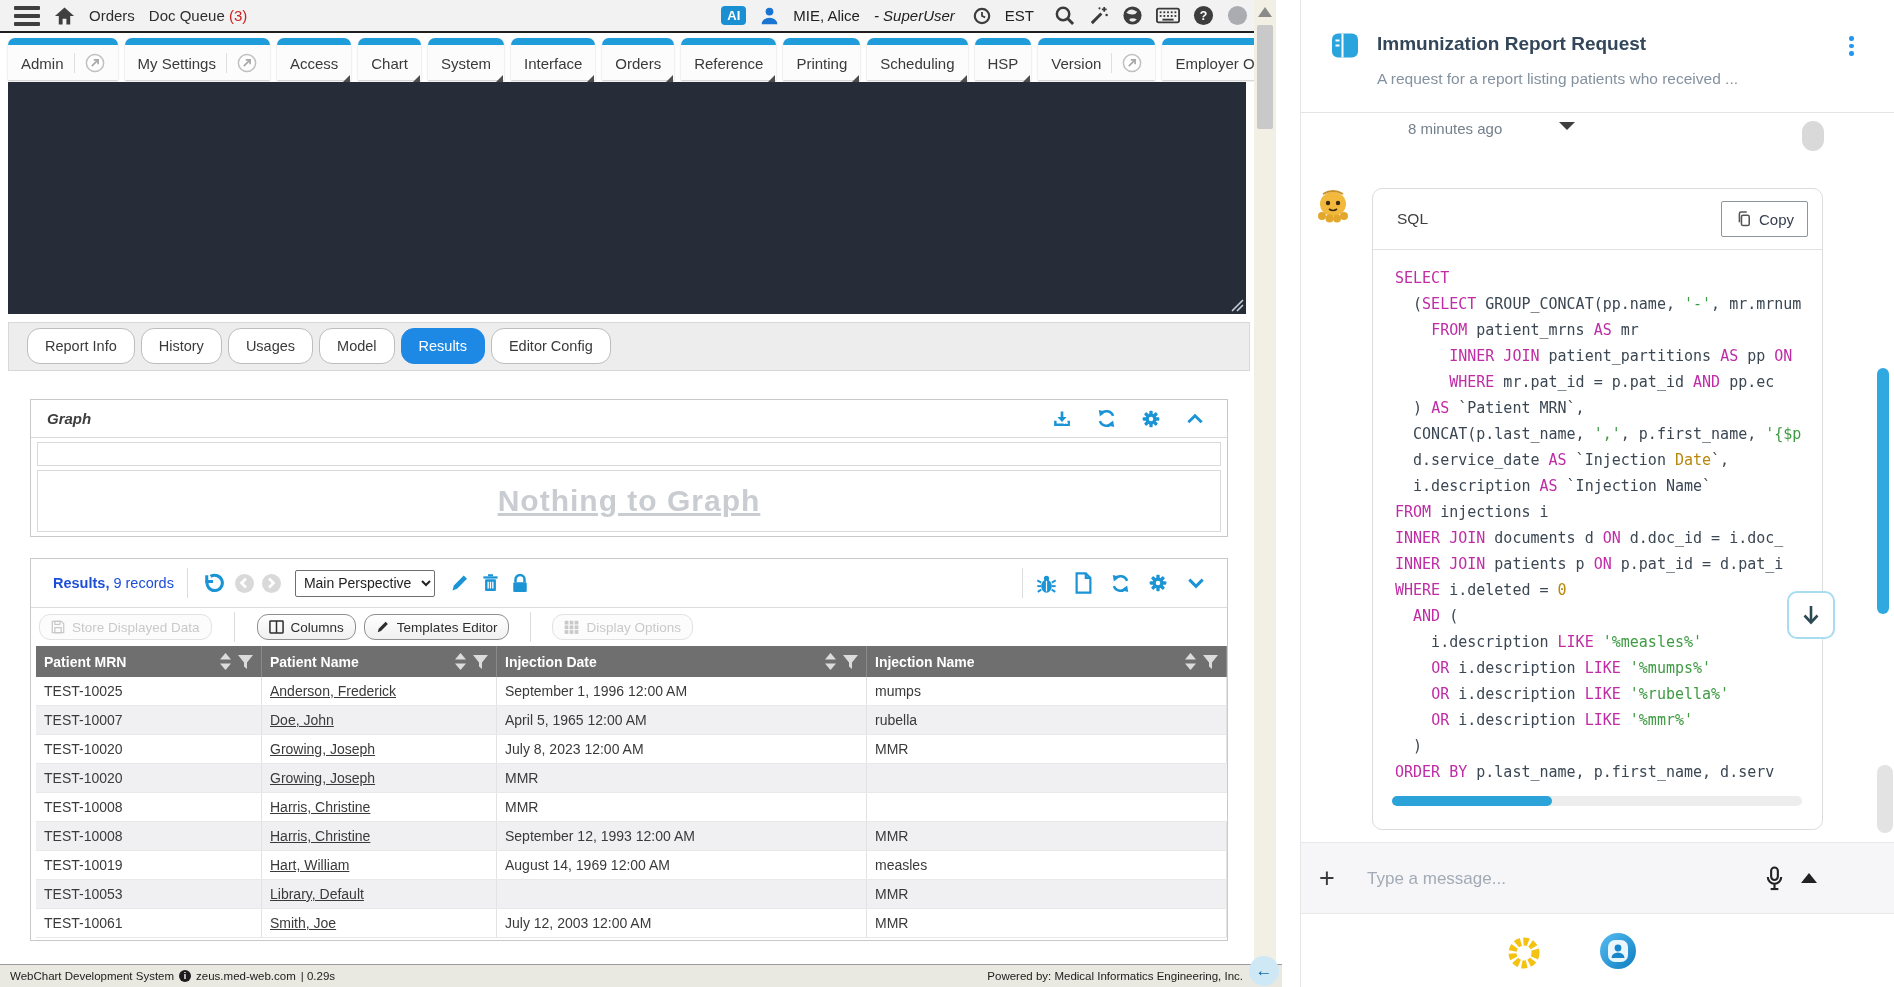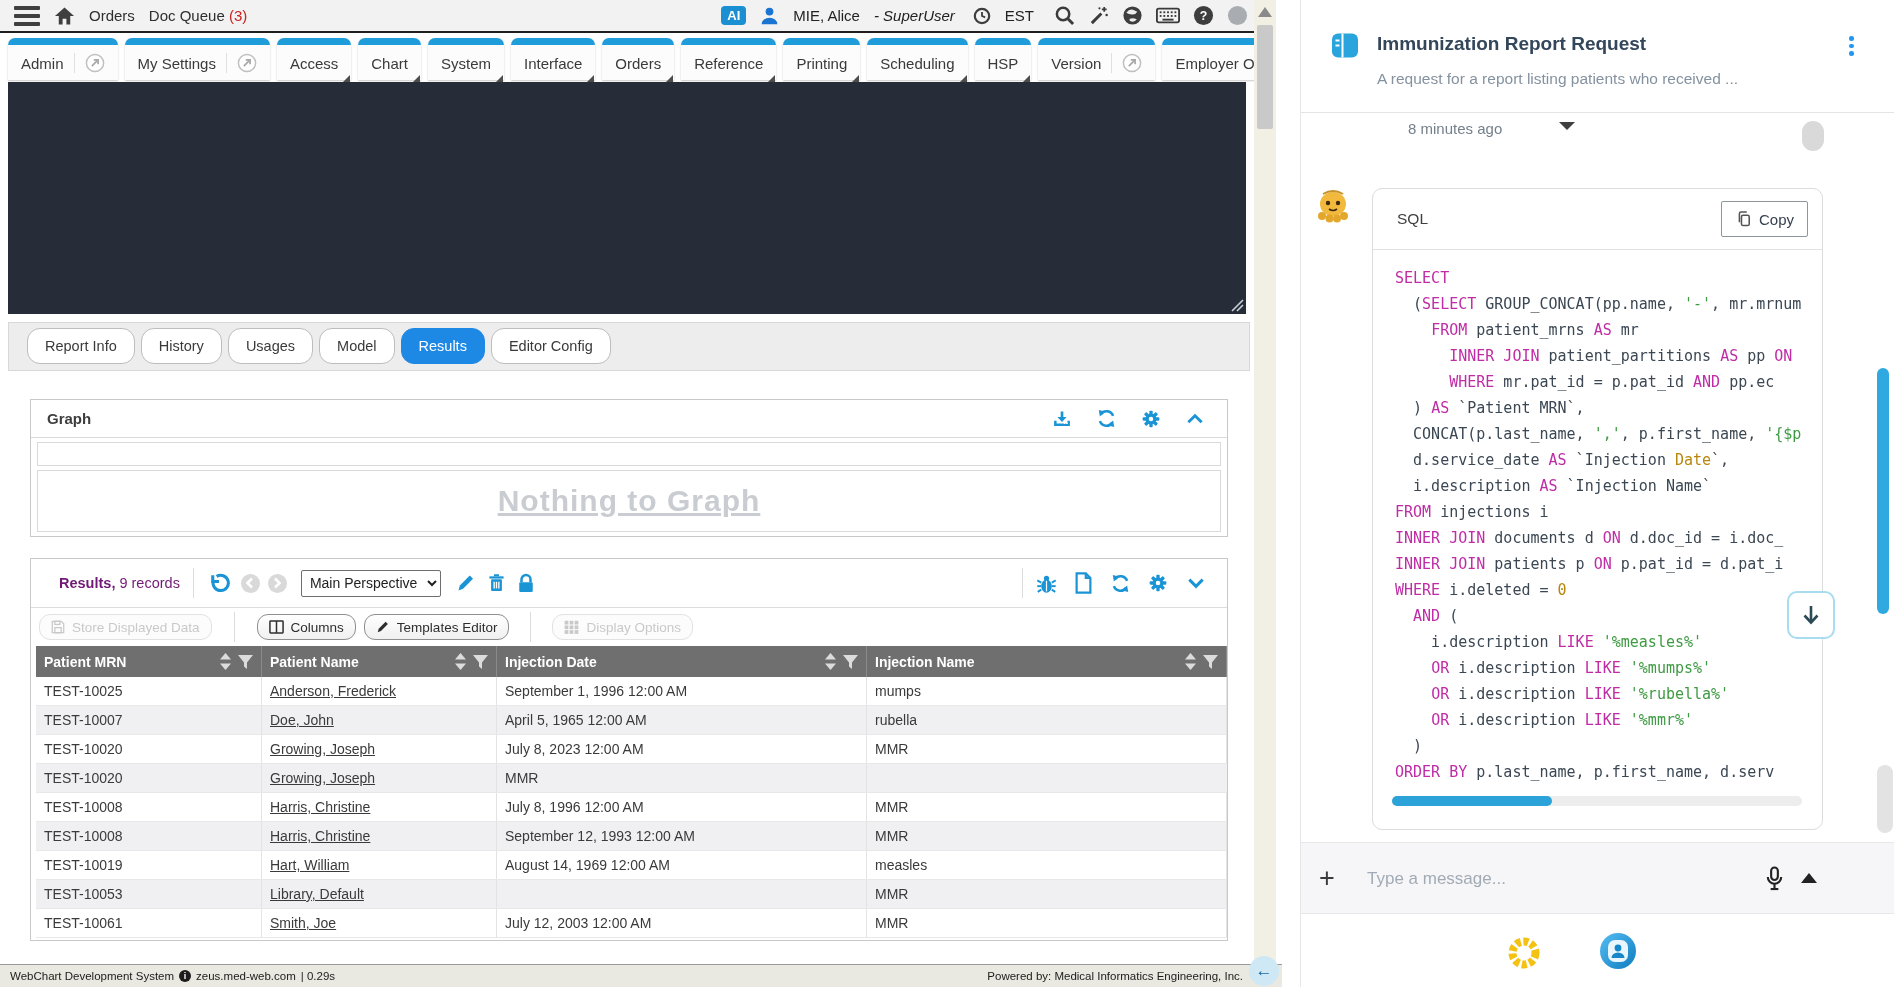--- a/index.html
+++ b/index.html
@@ -59,7 +59,7 @@
   .panel { position:absolute; left:30px; width:1198px; border:1px solid #c9c9c9; background:#fff; }
   .graph-panel { top:399px; height:138px; }
   .graph-header { height:38px; border-bottom:1px solid #d9d9d9; display:flex; align-items:center; padding:0 16px; }
-  .graph-title { font-size:15px; font-weight:bold; color:#3d3d3d; }
+  .graph-title { font-size:15px; font-weight:bold; color:#3d3d3d;font-style:italic; }
   .graph-icons { margin-left:auto; display:flex; align-items:center; gap:24px; color:#1b94d6; padding-right:6px; }
   .graph-strip { margin:4px 6px 0 6px; height:24px; border:1px solid #d9d9d9; }
   .graph-nothing { margin:4px 6px; height:62px; border:1px solid #d9d9d9;

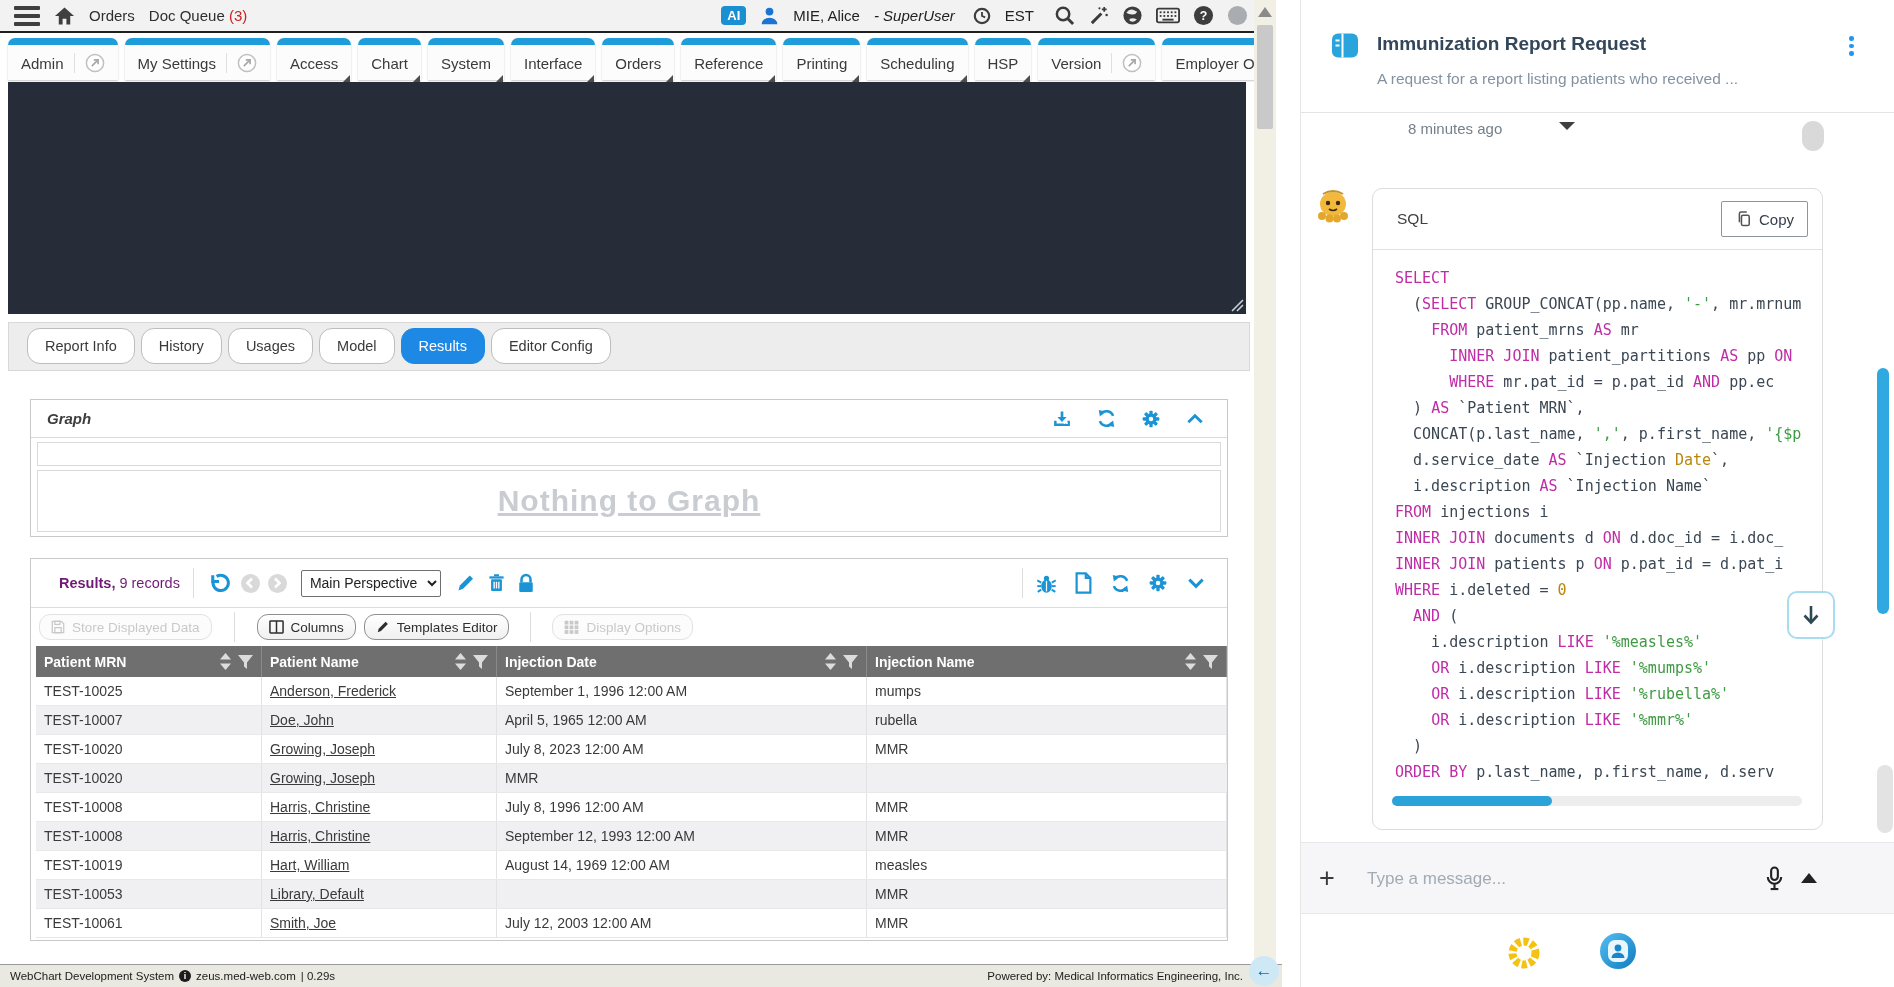--- a/index.html
+++ b/index.html
@@ -68,7 +68,7 @@
 
   .results-panel { top:558px; height:383px; }
   .res-toolbar { height:49px; border-bottom:1px solid #dcdcdc; display:flex; align-items:center; padding:0 12px 0 8px; }
-  .res-title { font-size:14.5px; color:#701a75; margin-left:20px; white-space:nowrap; }
+  .res-title { font-size:14.5px; color:#1d4ed8; margin-left:14px; white-space:nowrap; }
   .res-title b { font-weight:bold; }
   .vsep { width:1px; height:30px; background:#dcdcdc; margin:0 13px; flex:0 0 auto; }
   .tool-icon { color:#1b94d6; cursor:pointer; flex:0 0 auto; }

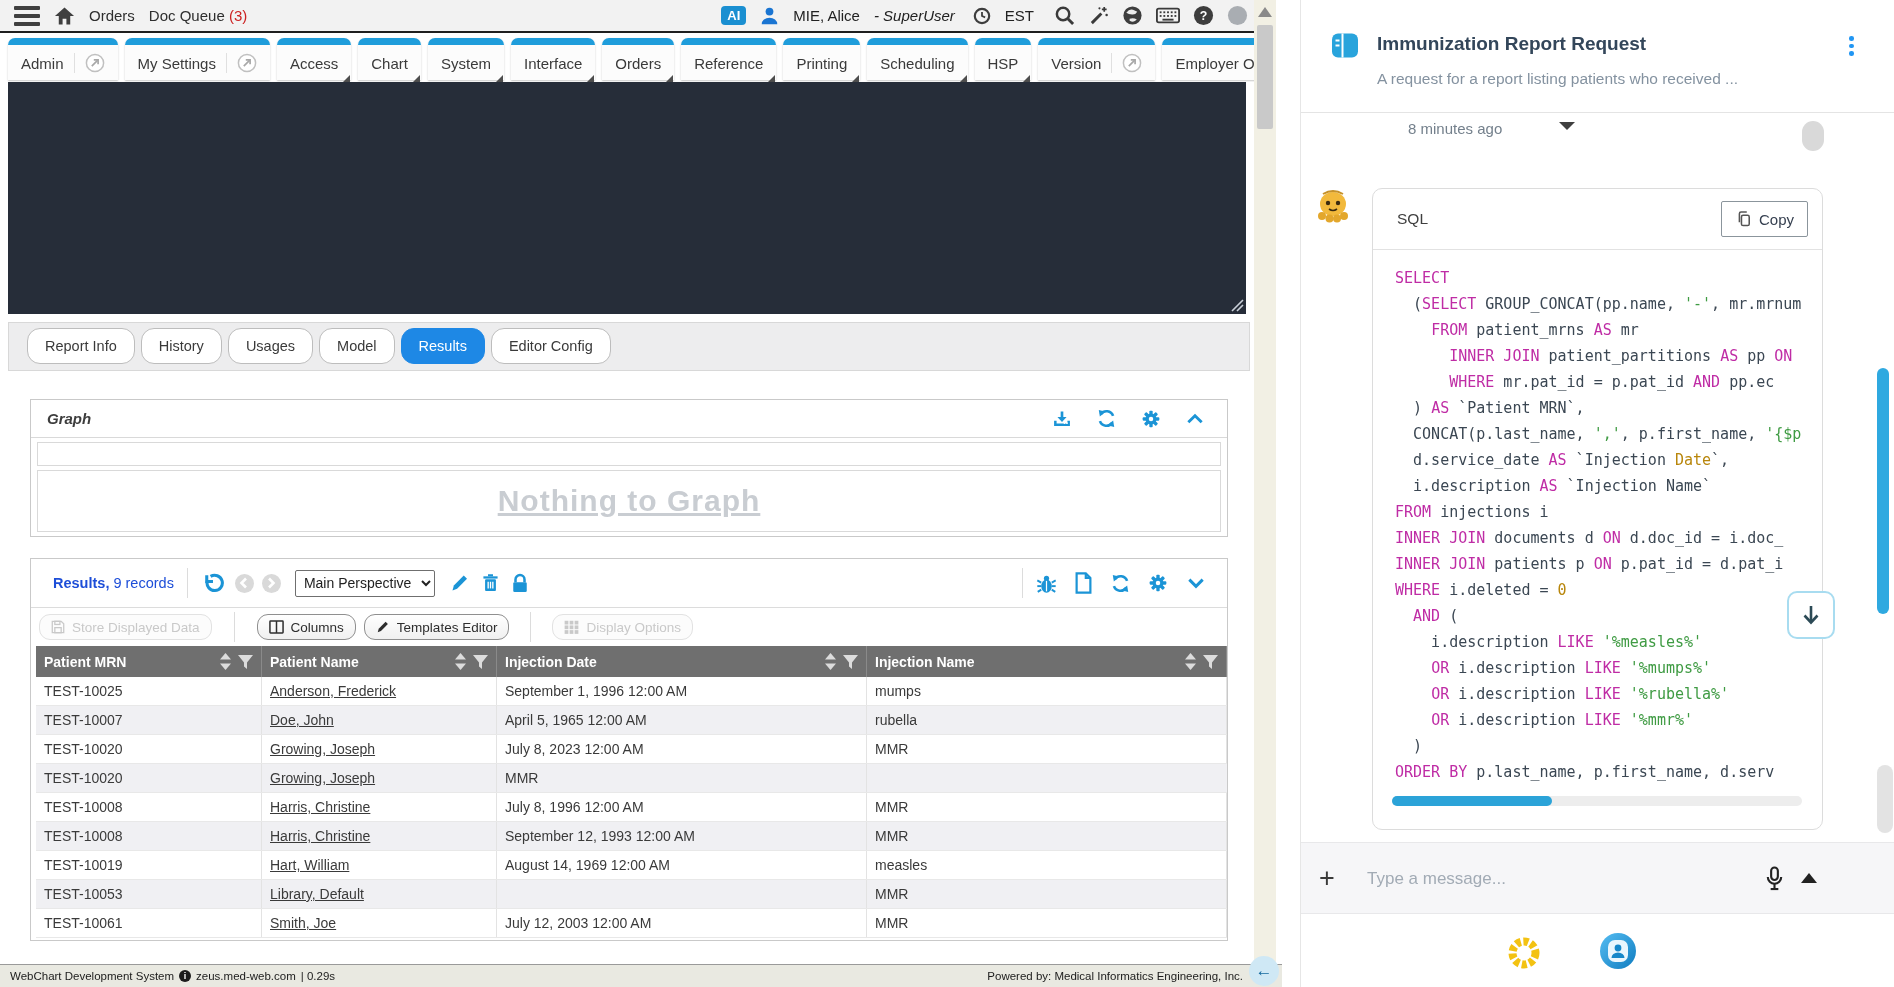--- a/index.html
+++ b/index.html
@@ -610,7 +610,6 @@
             <div class="td">
               <span class="link">Harris, Christine</span>
             </div>
-            <div class="td">July 8, 1996 12:00 AM</div>
             <div class="td">MMR</div>
           </div>
           <div class="tr row">

